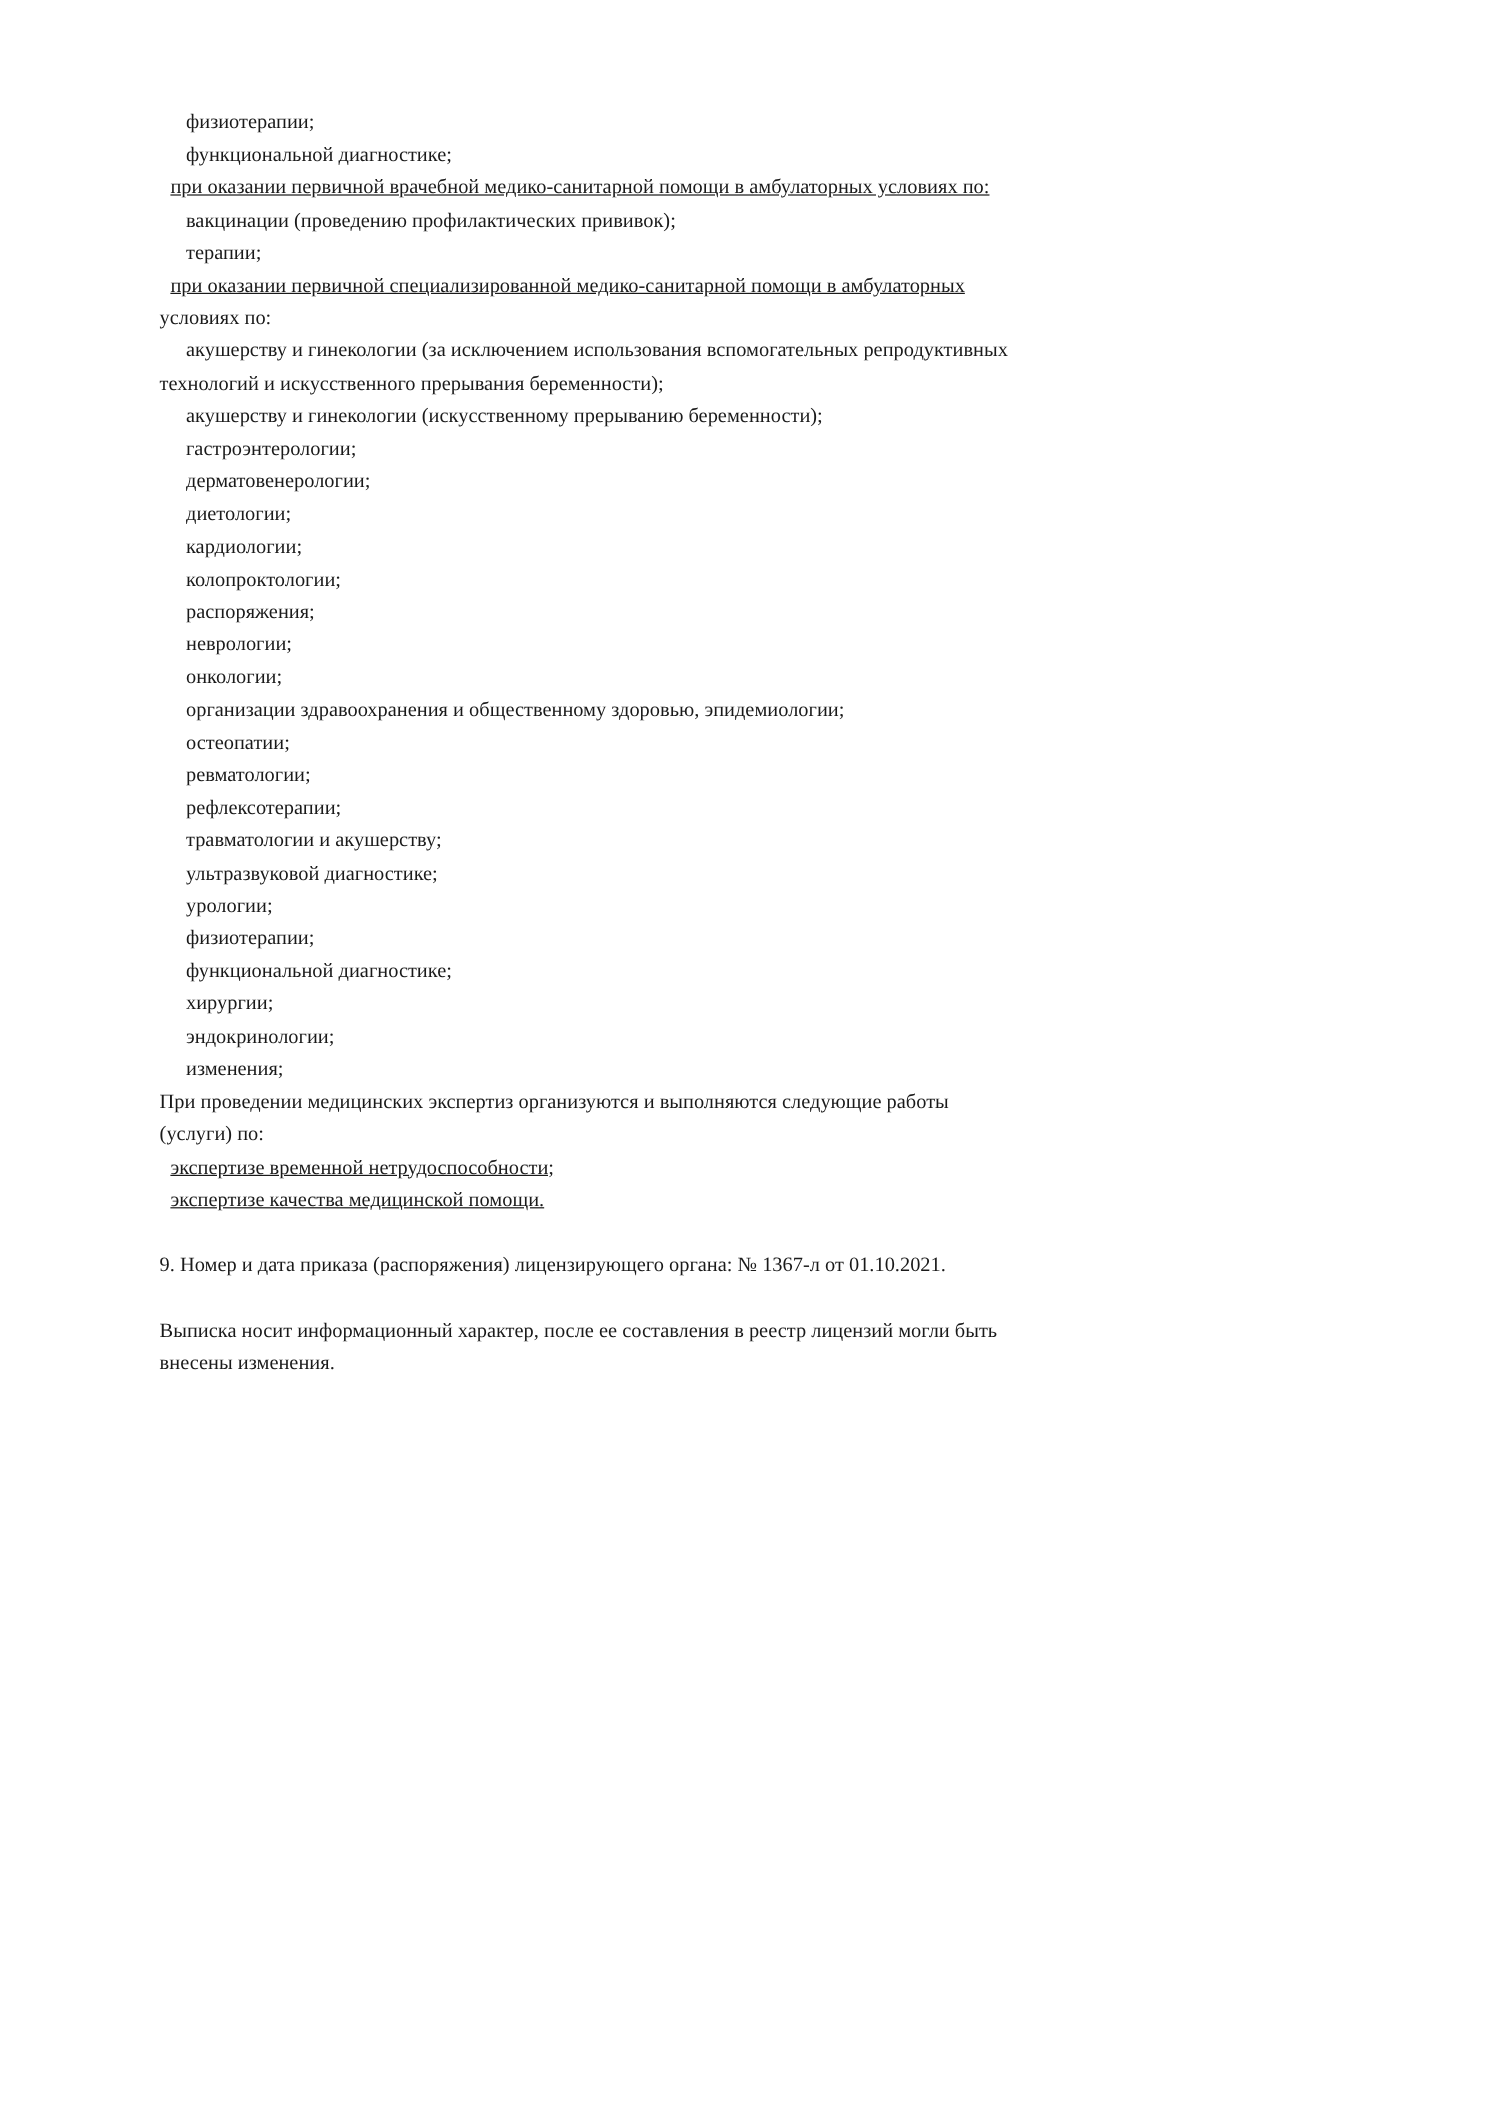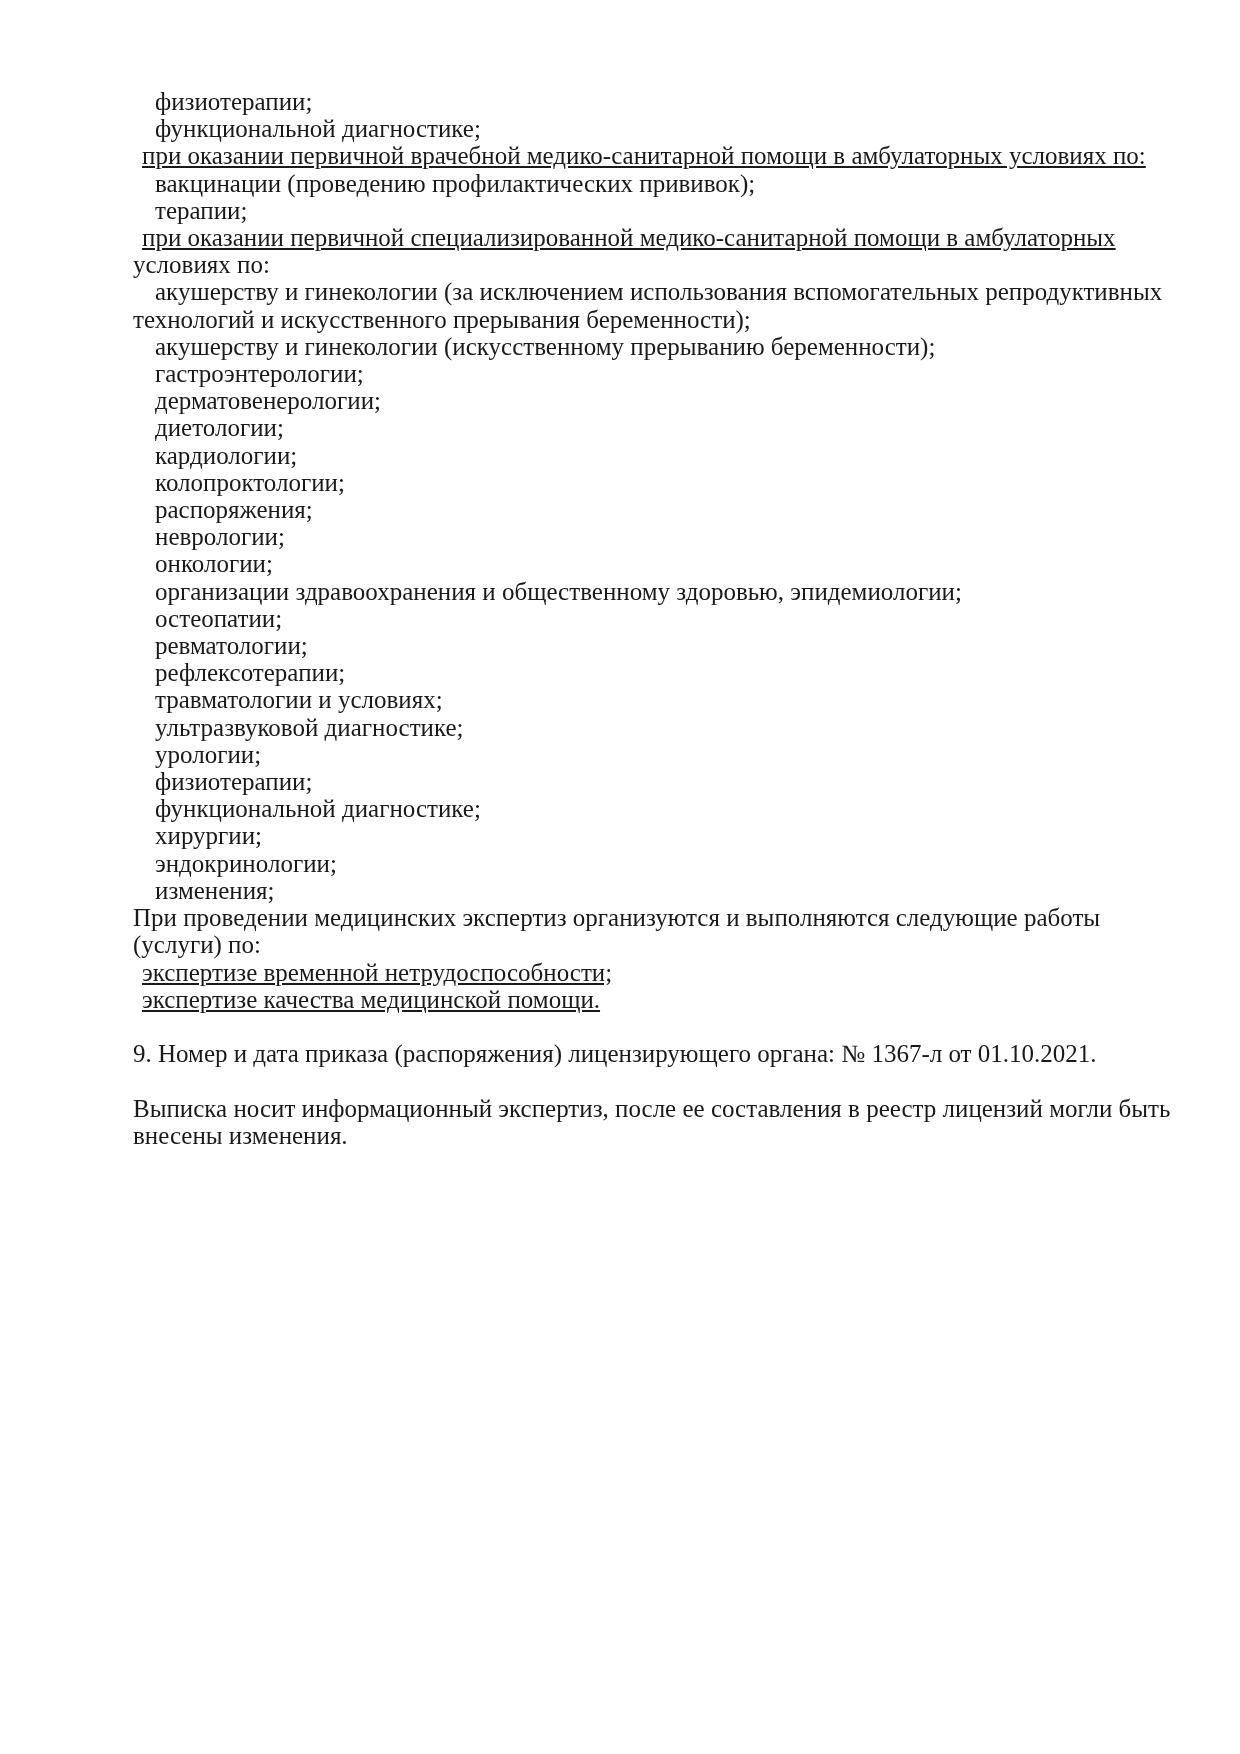--- a/index.html
+++ b/index.html
@@ -14,7 +14,7 @@
       background: #ffffff;
       overflow: hidden;
       font-family: "Liberation Serif", "DejaVu Serif", serif;
-      font-size: 25px;
+      font-size: 17px;
       line-height: 27.2px;
       color: #1a1a1a;
       box-sizing: border-box;

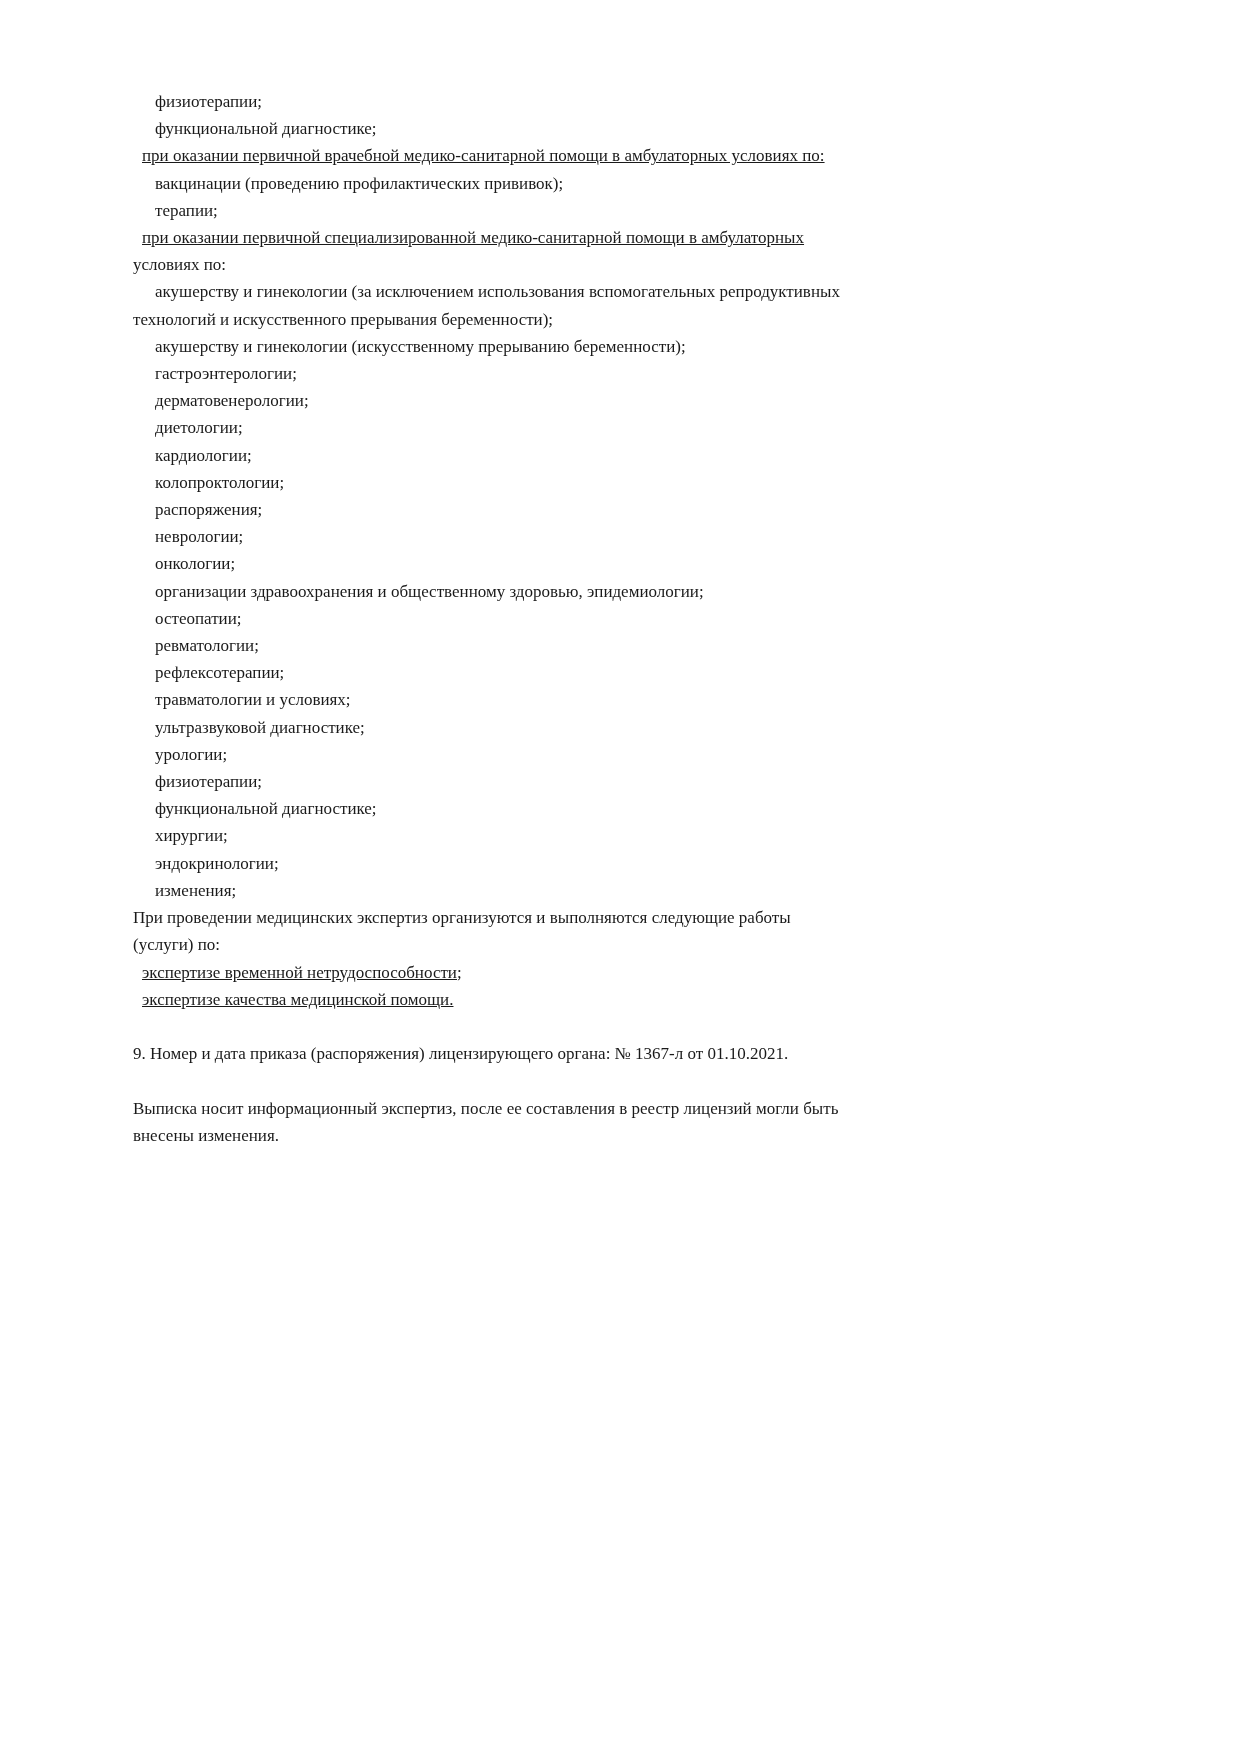--- a/index.html
+++ b/index.html
@@ -60,7 +60,7 @@
       <div class="line indent-2">остеопатии;</div>
       <div class="line indent-2">ревматологии;</div>
       <div class="line indent-2">рефлексотерапии;</div>
-      <div class="line indent-2">травматологии и условиях;</div>
+      <div class="line indent-2">травматологии и акушерству;</div>
       <div class="line indent-2">ультразвуковой диагностике;</div>
       <div class="line indent-2">урологии;</div>
       <div class="line indent-2">физиотерапии;</div>

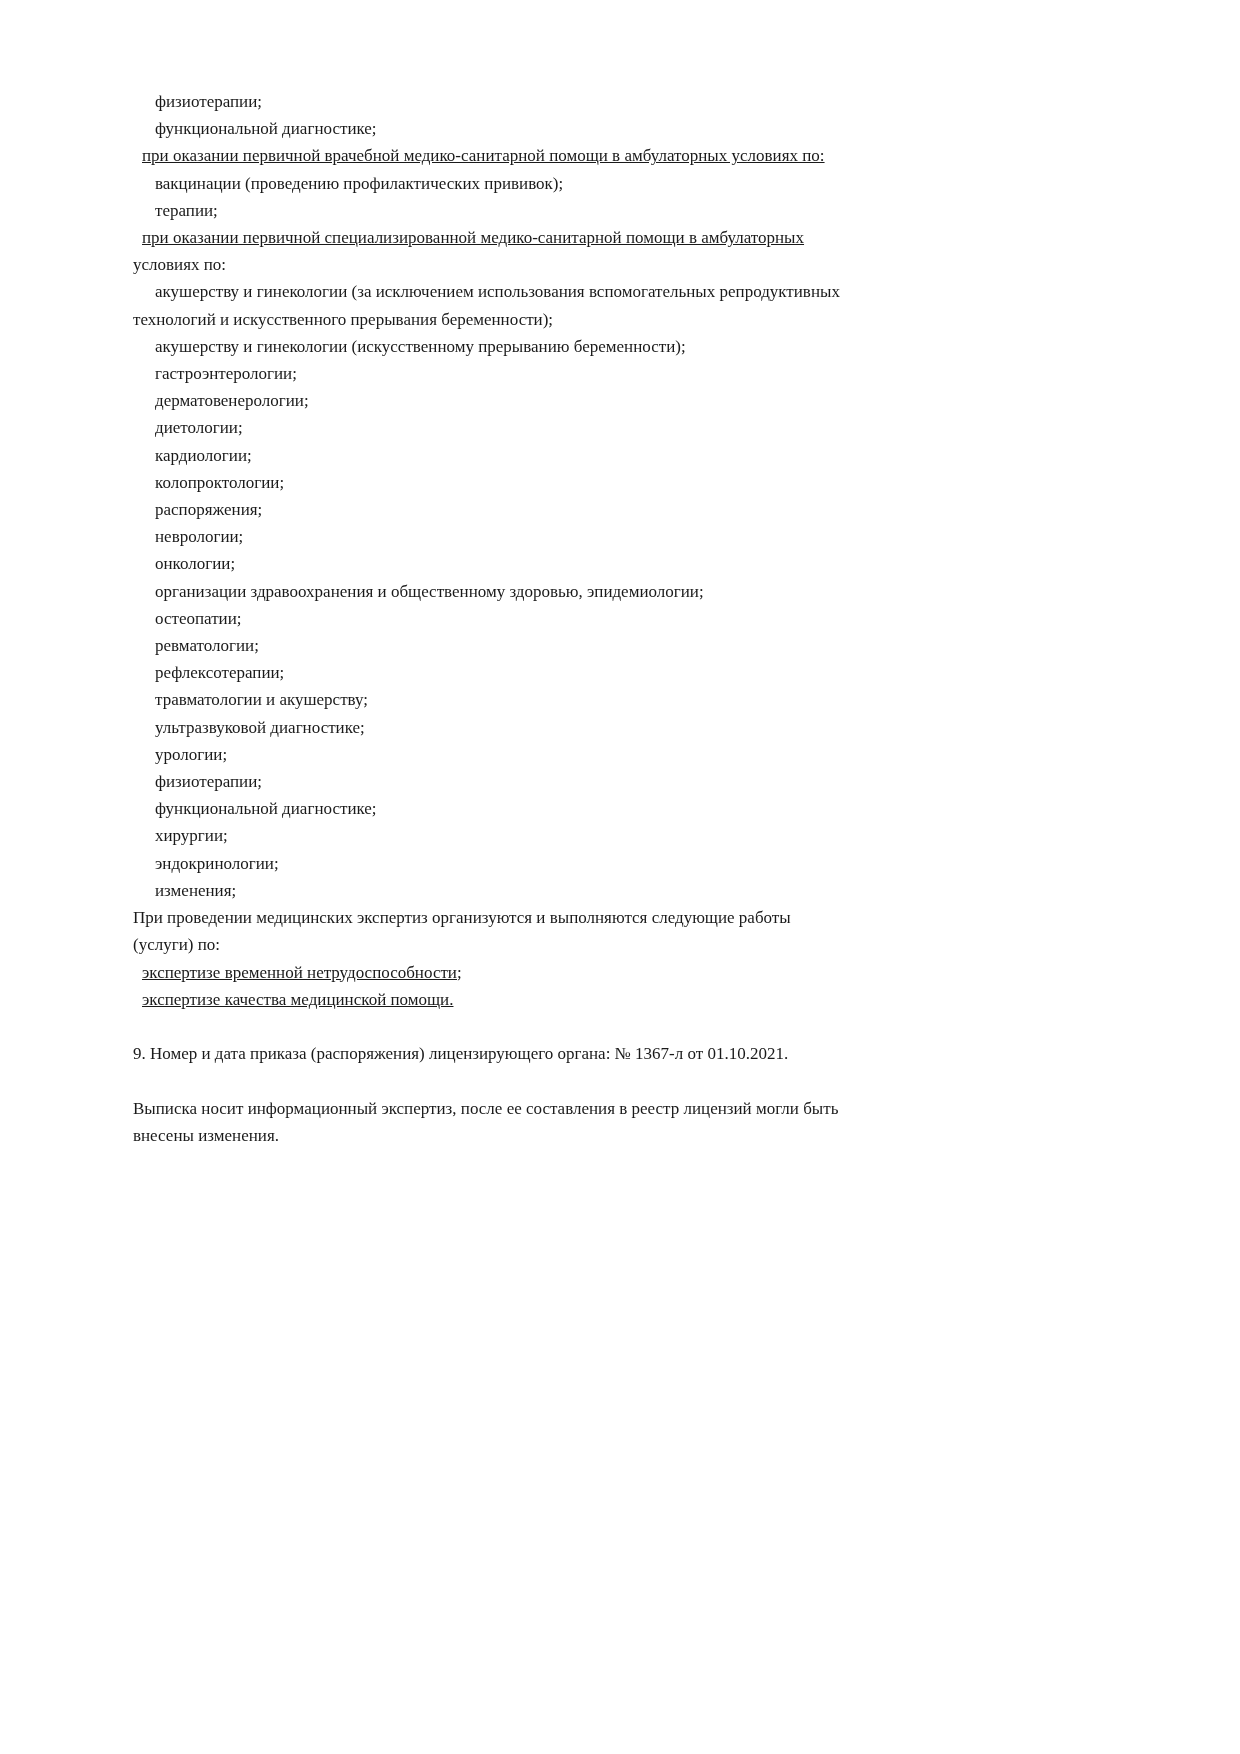--- a/index.html
+++ b/index.html
@@ -75,7 +75,7 @@
       <div class="line indent-0">&nbsp;</div>
       <div class="line indent-0">9. Номер и дата приказа (распоряжения) лицензирующего органа: № 1367-л от 01.10.2021.</div>
       <div class="line indent-0">&nbsp;</div>
-      <div class="line indent-0">Выписка носит информационный экспертиз, после ее составления в реестр лицензий могли быть</div>
+      <div class="line indent-0">Выписка носит информационный характер, после ее составления в реестр лицензий могли быть</div>
       <div class="line indent-0">внесены изменения.</div>
     </div>
 </div>

